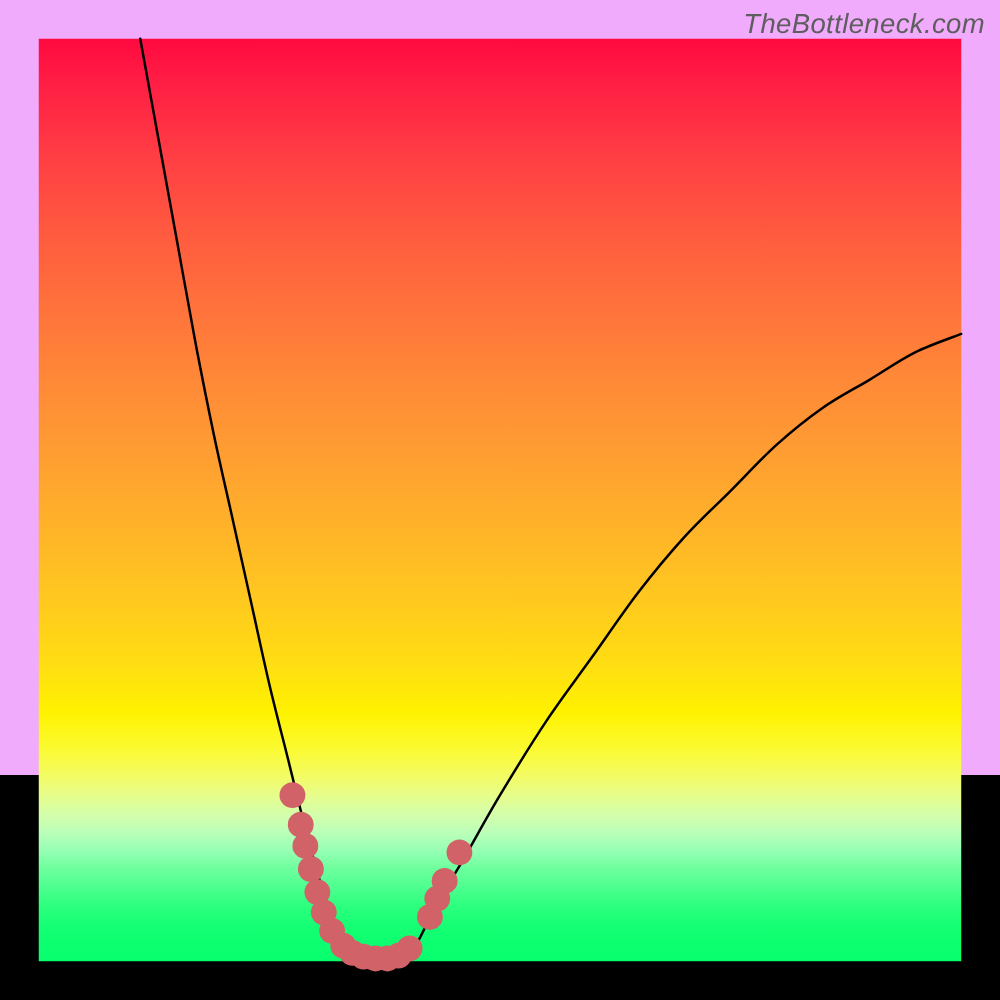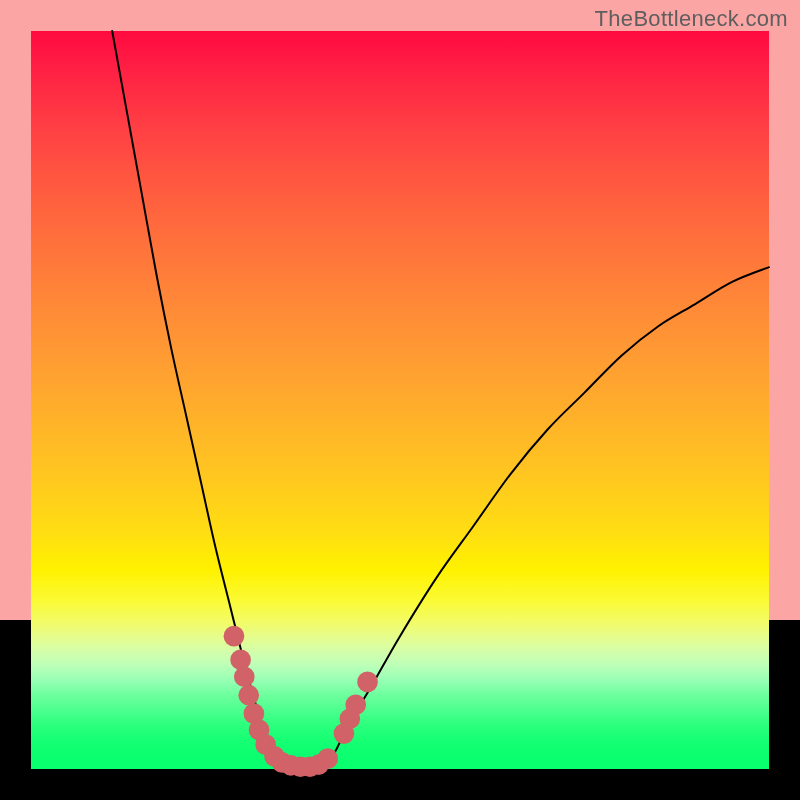--- a/index.html
+++ b/index.html
@@ -16,7 +16,8 @@
     left: 0;
     width: 800px;
     height: 620px;
-    background: #fca5a5;
+    background: #f0abfc;
+    font-style: italic;
   }
   .plot-area {
     position: absolute;

